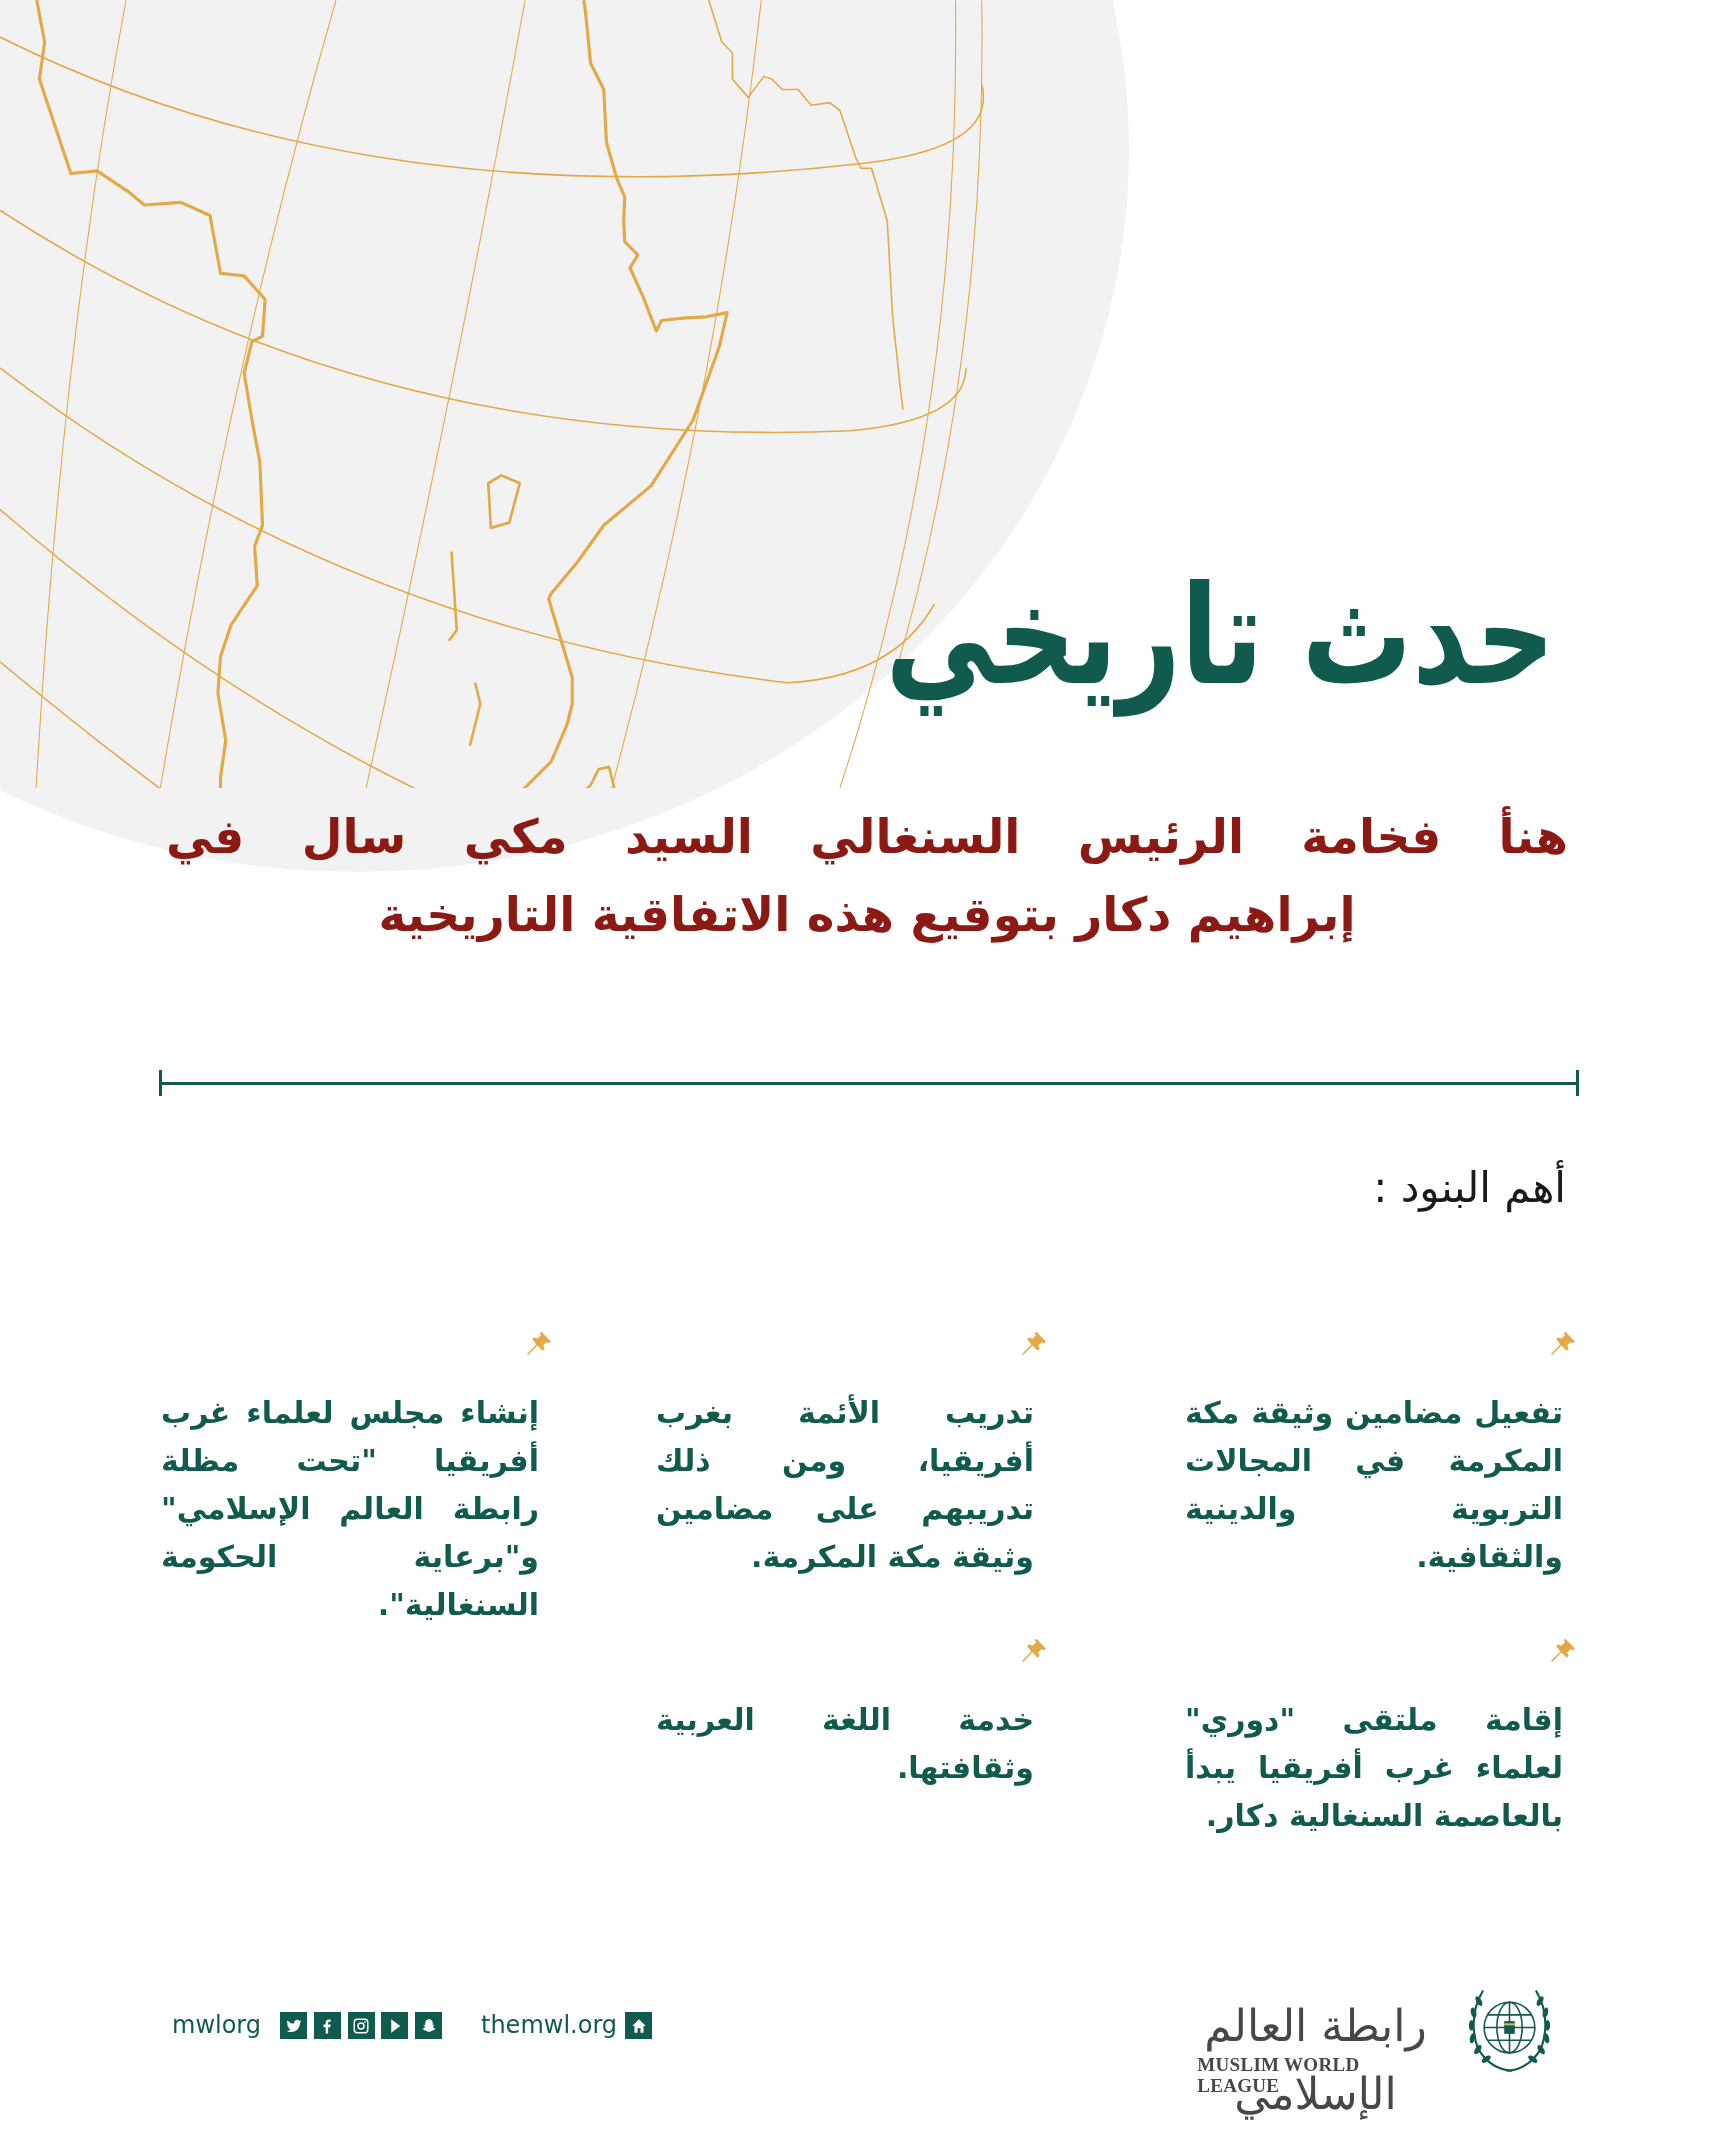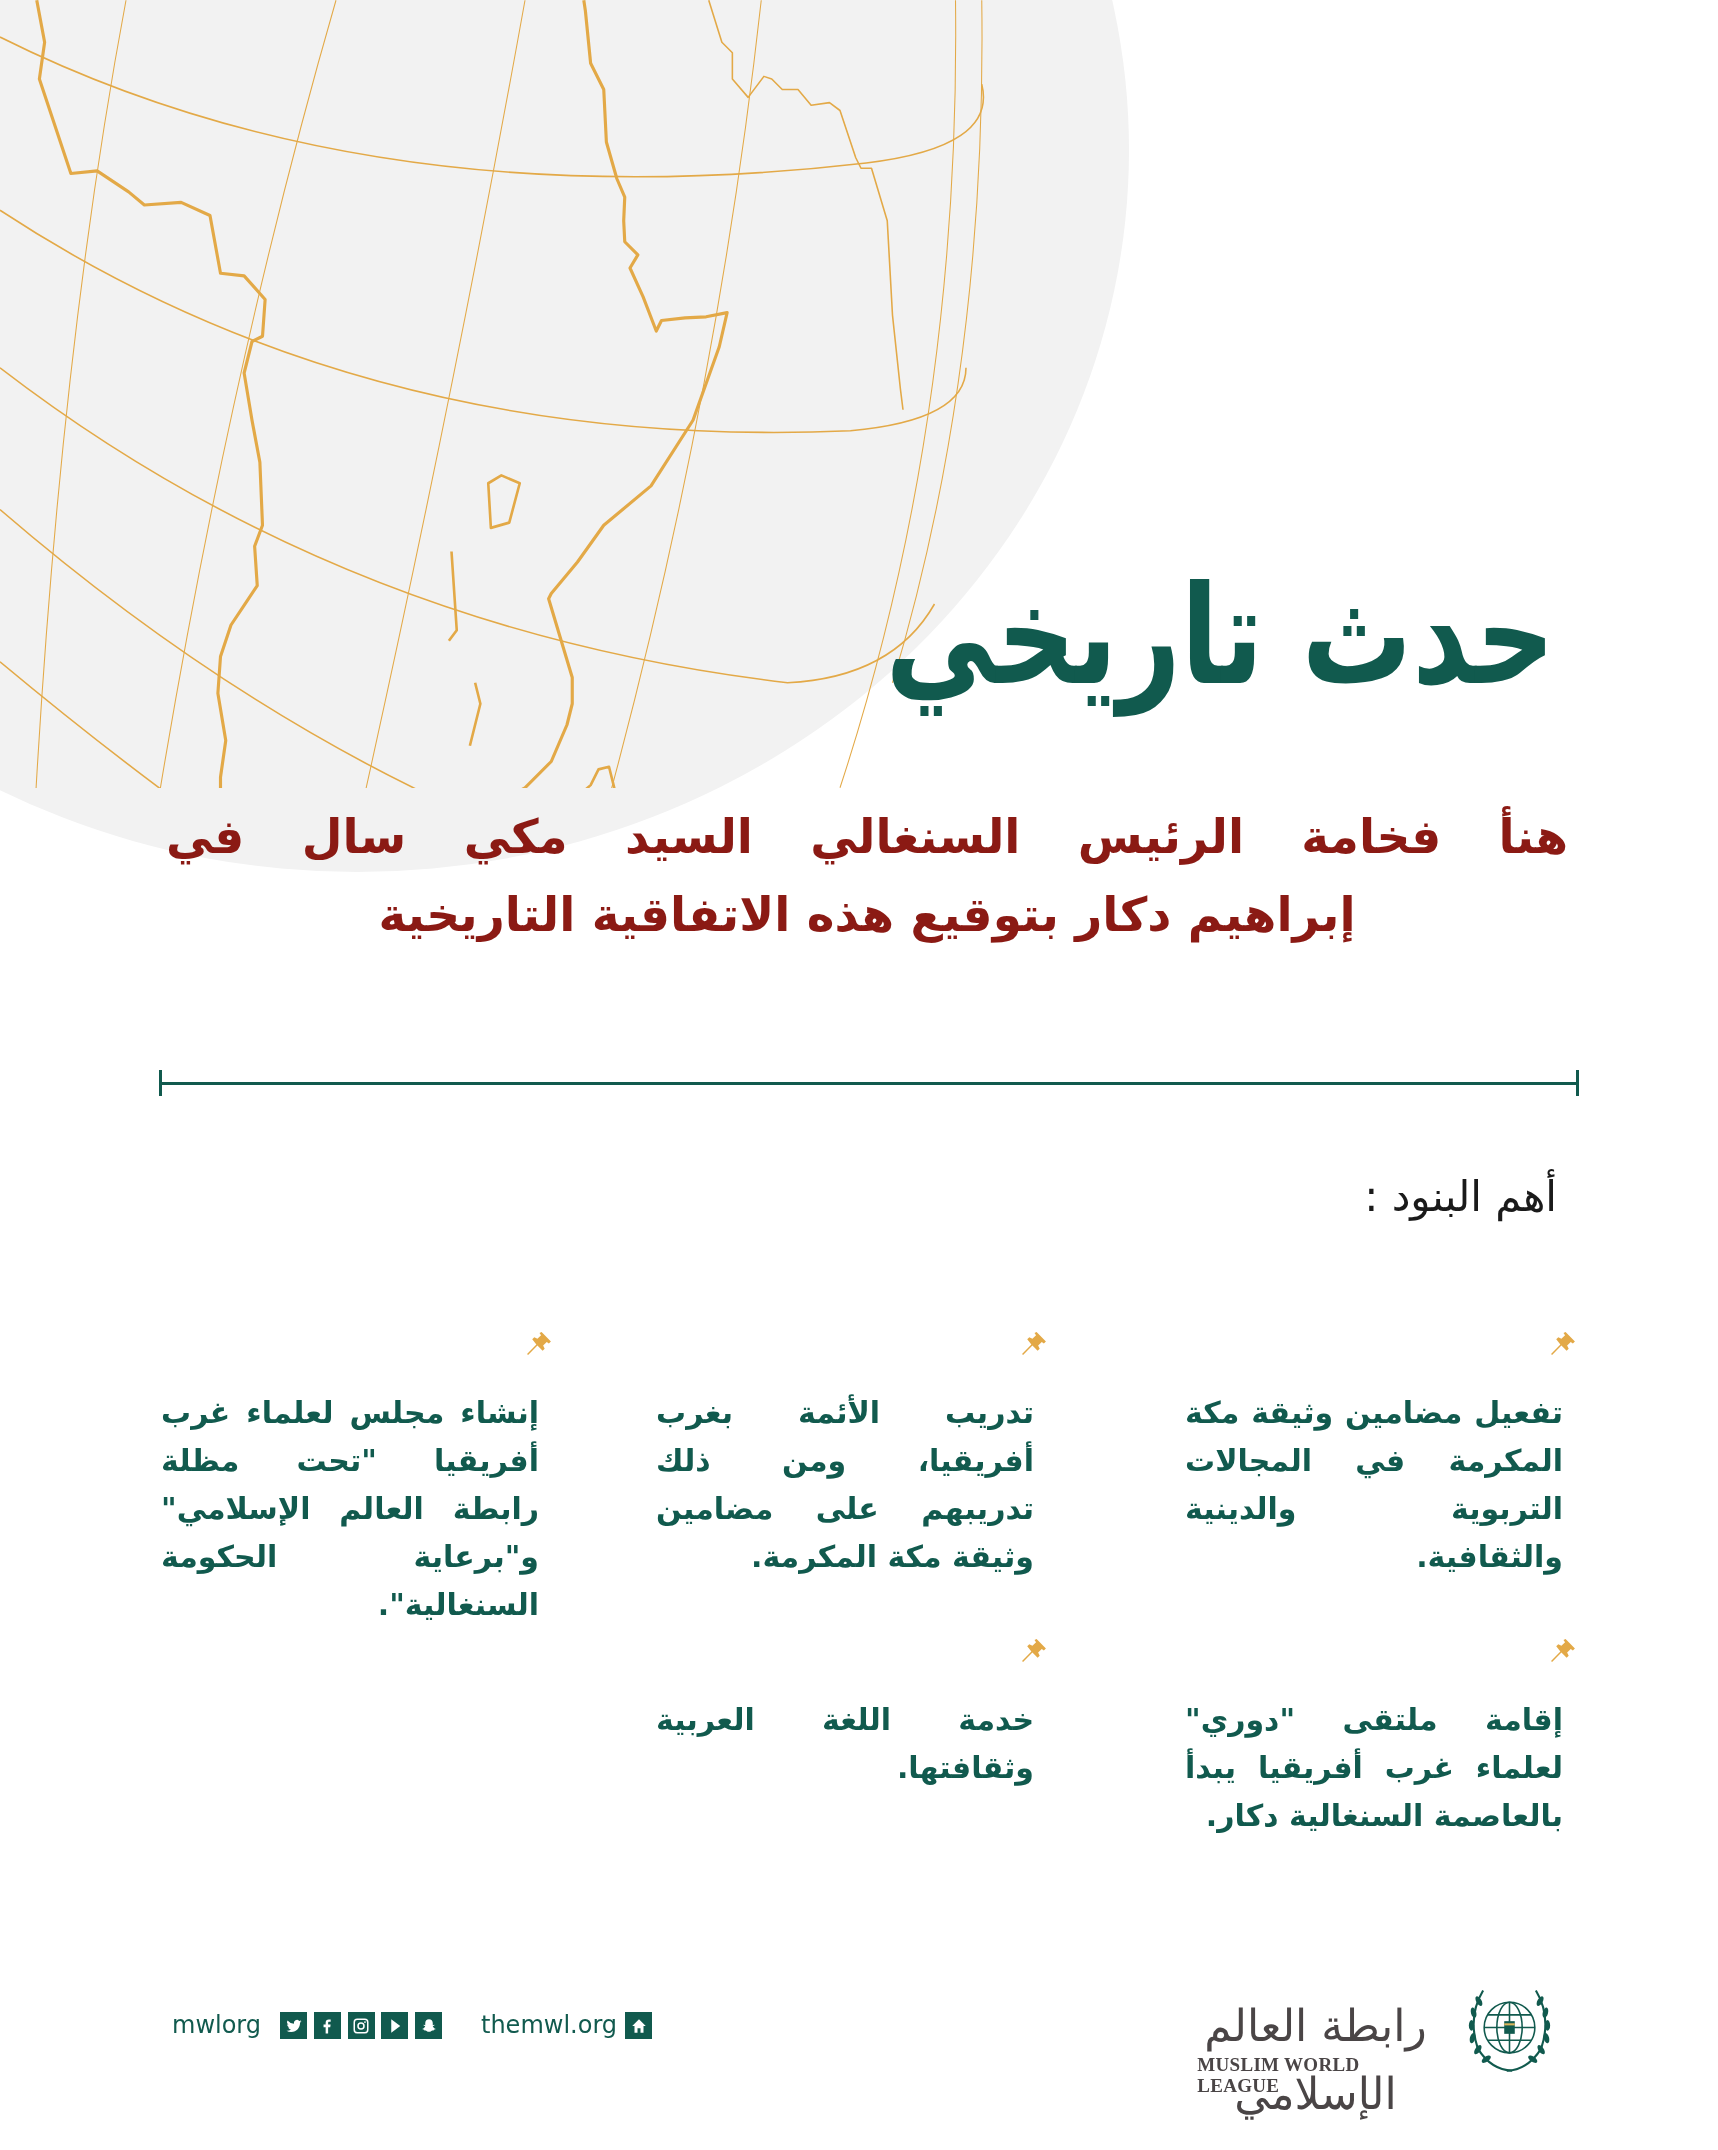--- a/index.html
+++ b/index.html
@@ -93,7 +93,7 @@
     position: absolute;
     right: 152px;
     top: 1163px;
-    margin: 9px;
+    margin: 0;
     font-family: "DejaVu Sans", sans-serif;
     font-weight: normal;
     font-size: 42px;

